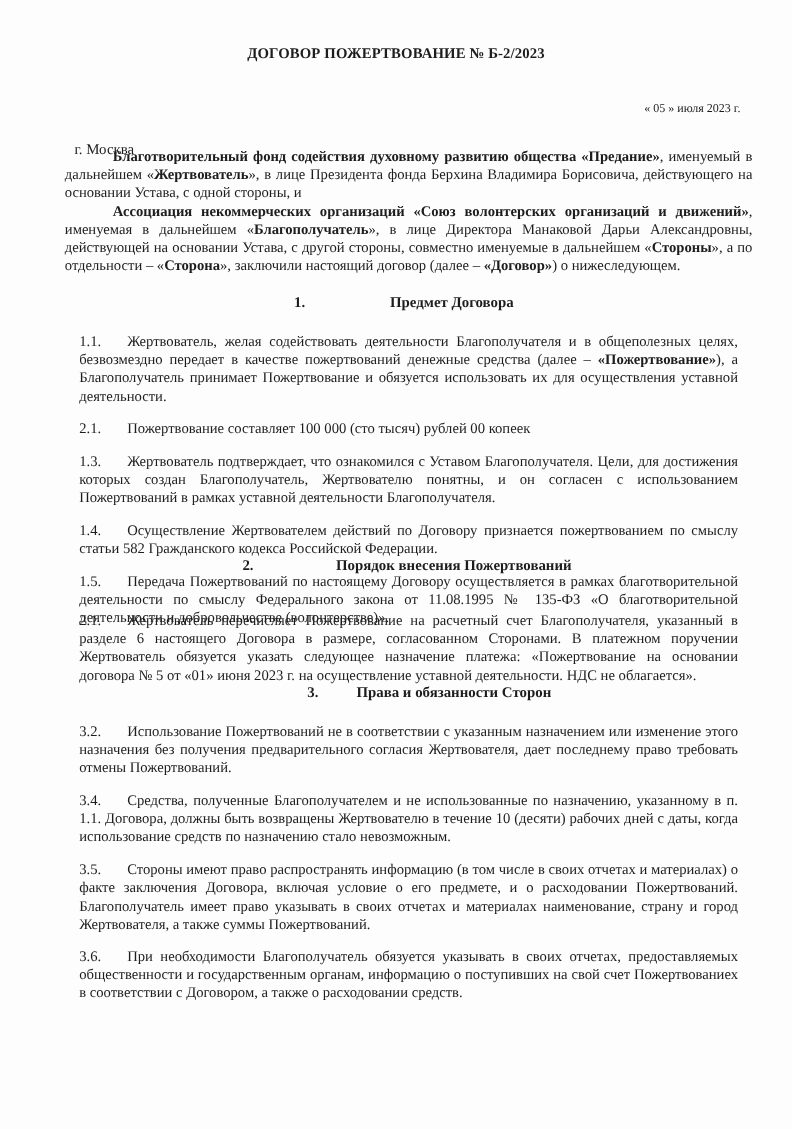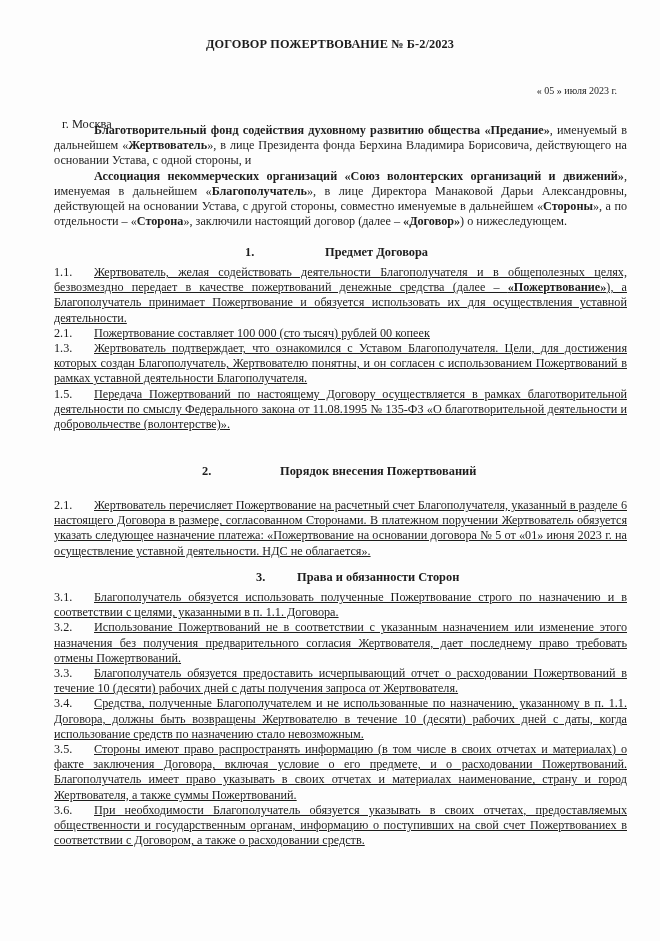--- a/index.html
+++ b/index.html
@@ -26,7 +26,7 @@
     }
     .section-heading .num { position: absolute; }
     .section-heading .htitle { position: absolute; }
-    .clause { margin: 0; text-decoration: underline; }
+    .clause { margin: 12px; }
     .clause .cn { display: inline-block; width: 40px; }
     b { font-weight: bold; }
   </style>

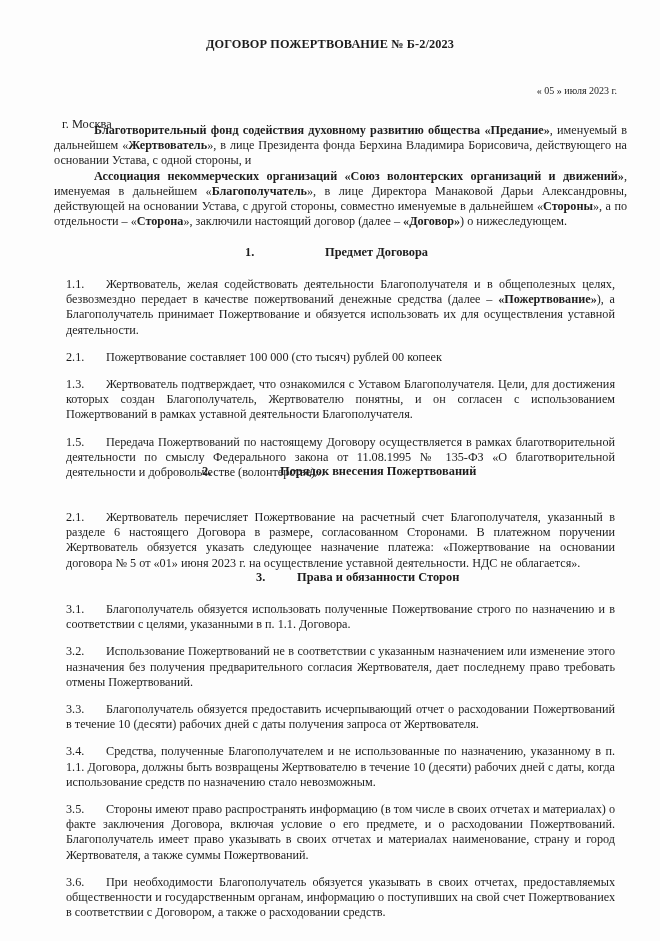--- a/index.html
+++ b/index.html
@@ -52,6 +52,7 @@
     <p class="clause"><span class="cn">1.1.</span><span>Жертвователь, желая содействовать деятельности Благополучателя и в общеполезных целях, безвозмездно передает в качестве пожертвований денежные средства (далее – </span><b>«Пожертвование»</b><span>), а Благополучатель принимает Пожертвование и обязуется использовать их для осуществления уставной деятельности.</span></p>
     <p class="clause"><span class="cn">2.1.</span><span>Пожертвование составляет 100 000 (сто тысяч) рублей 00 копеек</span></p>
     <p class="clause"><span class="cn">1.3.</span><span>Жертвователь подтверждает, что ознакомился с Уставом Благополучателя. Цели, для достижения которых создан Благополучатель, Жертвователю понятны, и он согласен с использованием Пожертвований в рамках уставной деятельности Благополучателя.</span></p>
+    <p class="clause"><span class="cn">1.4.</span><span>Осуществление Жертвователем действий по Договору признается пожертвованием по смыслу статьи 582 Гражданского кодекса Российской Федерации.</span></p>
     <p class="clause"><span class="cn">1.5.</span><span>Передача Пожертвований по настоящему Договору осуществляется в рамках благотворительной деятельности по смыслу Федерального закона от 11.08.1995 № 135-ФЗ «О благотворительной деятельности и добровольчестве (волонтерстве)».</span></p>
   </div>
 

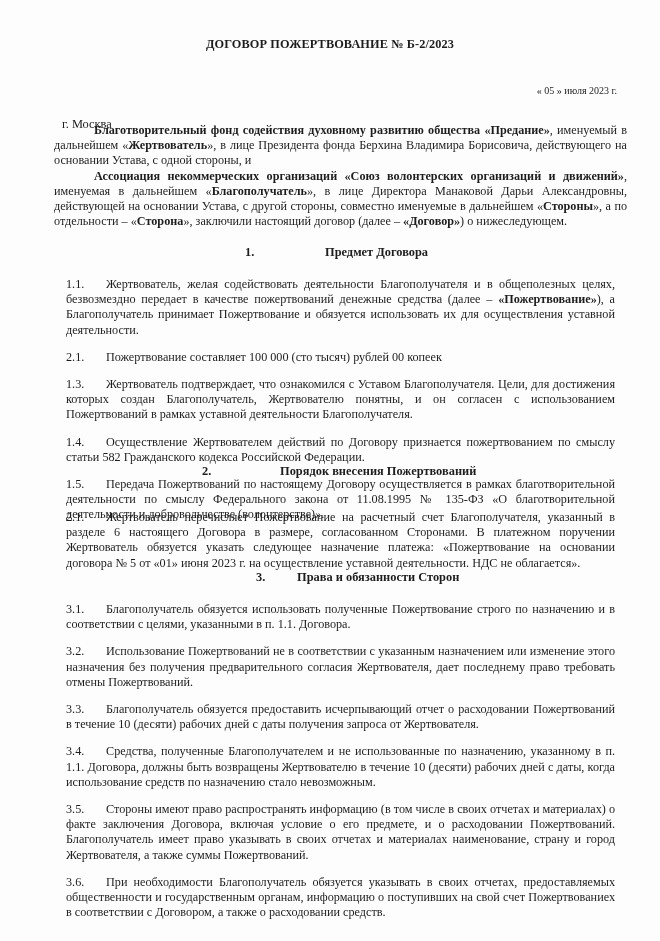--- a/index.html
+++ b/index.html
@@ -69,7 +69,6 @@
     <span class="htitle" style="left:297px;">Права и обязанности Сторон</span>
   </div>
   <div class="body-block" style="top:590px;">
-    <p class="clause"><span class="cn">3.1.</span><span>Благополучатель обязуется использовать полученные Пожертвование строго по назначению и в соответствии с целями, указанными в п. 1.1. Договора.</span></p>
     <p class="clause"><span class="cn">3.2.</span><span>Использование Пожертвований не в соответствии с указанным назначением или изменение этого назначения без получения предварительного согласия Жертвователя, дает последнему право требовать отмены Пожертвований.</span></p>
     <p class="clause"><span class="cn">3.3.</span><span>Благополучатель обязуется предоставить исчерпывающий отчет о расходовании Пожертвований в течение 10 (десяти) рабочих дней с даты получения запроса от Жертвователя.</span></p>
     <p class="clause"><span class="cn">3.4.</span><span>Средства, полученные Благополучателем и не использованные по назначению, указанному в п. 1.1. Договора, должны быть возвращены Жертвователю в течение 10 (десяти) рабочих дней с даты, когда использование средств по назначению стало невозможным.</span></p>

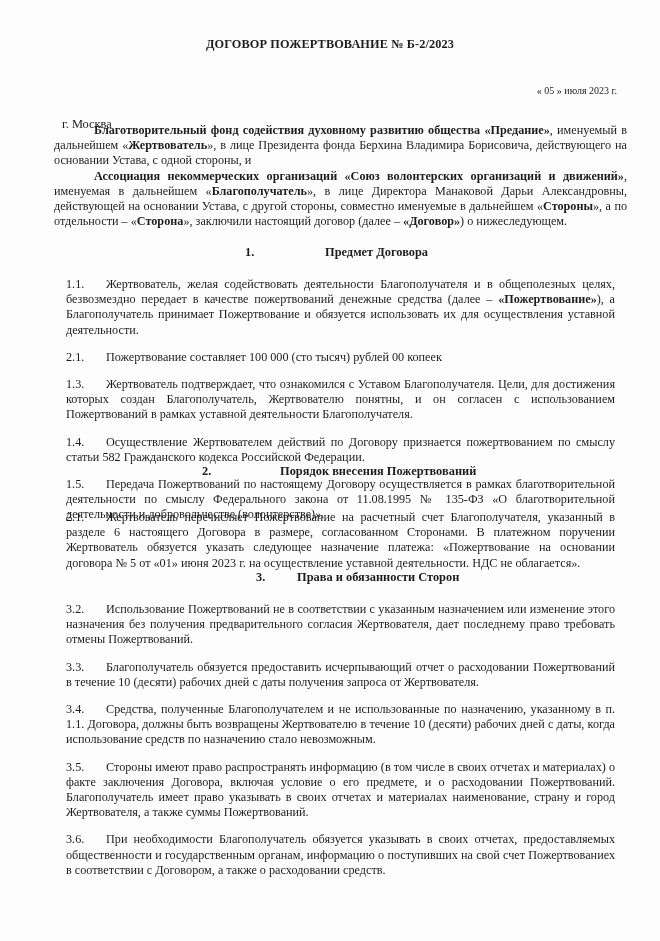--- a/index.html
+++ b/index.html
@@ -70,7 +70,6 @@
   </div>
   <div class="body-block" style="top:590px;">
     <p class="clause"><span class="cn">3.2.</span><span>Использование Пожертвований не в соответствии с указанным назначением или изменение этого назначения без получения предварительного согласия Жертвователя, дает последнему право требовать отмены Пожертвований.</span></p>
-    <p class="clause"><span class="cn">3.3.</span><span>Благополучатель обязуется предоставить исчерпывающий отчет о расходовании Пожертвований в течение 10 (десяти) рабочих дней с даты получения запроса от Жертвователя.</span></p>
     <p class="clause"><span class="cn">3.4.</span><span>Средства, полученные Благополучателем и не использованные по назначению, указанному в п. 1.1. Договора, должны быть возвращены Жертвователю в течение 10 (десяти) рабочих дней с даты, когда использование средств по назначению стало невозможным.</span></p>
     <p class="clause"><span class="cn">3.5.</span><span>Стороны имеют право распространять информацию (в том числе в своих отчетах и материалах) о факте заключения Договора, включая условие о его предмете, и о расходовании Пожертвований. Благополучатель имеет право указывать в своих отчетах и материалах наименование, страну и город Жертвователя, а также суммы Пожертвований.</span></p>
     <p class="clause"><span class="cn">3.6.</span><span>При необходимости Благополучатель обязуется указывать в своих отчетах, предоставляемых общественности и государственным органам, информацию о поступивших на свой счет Пожертвованиех в соответствии с Договором, а также о расходовании средств.</span></p>

